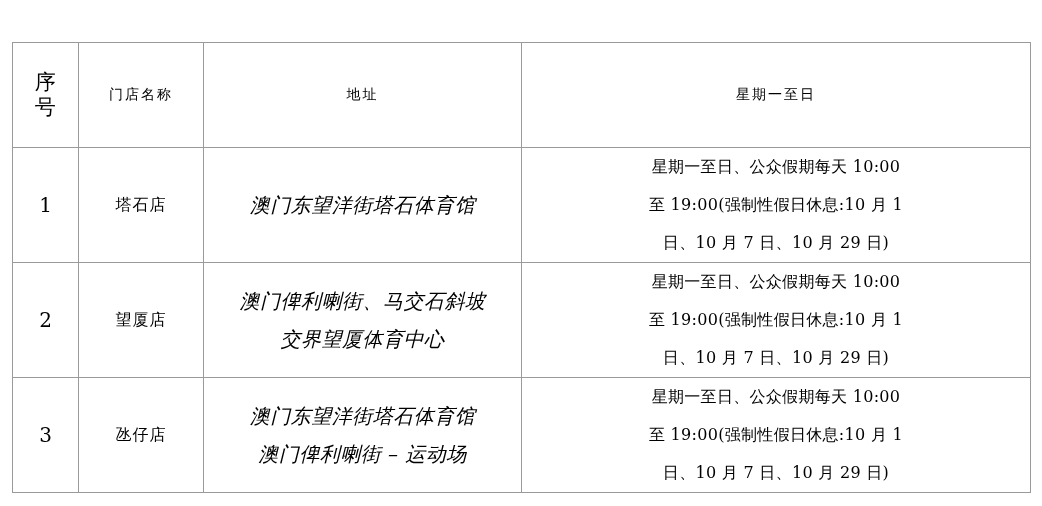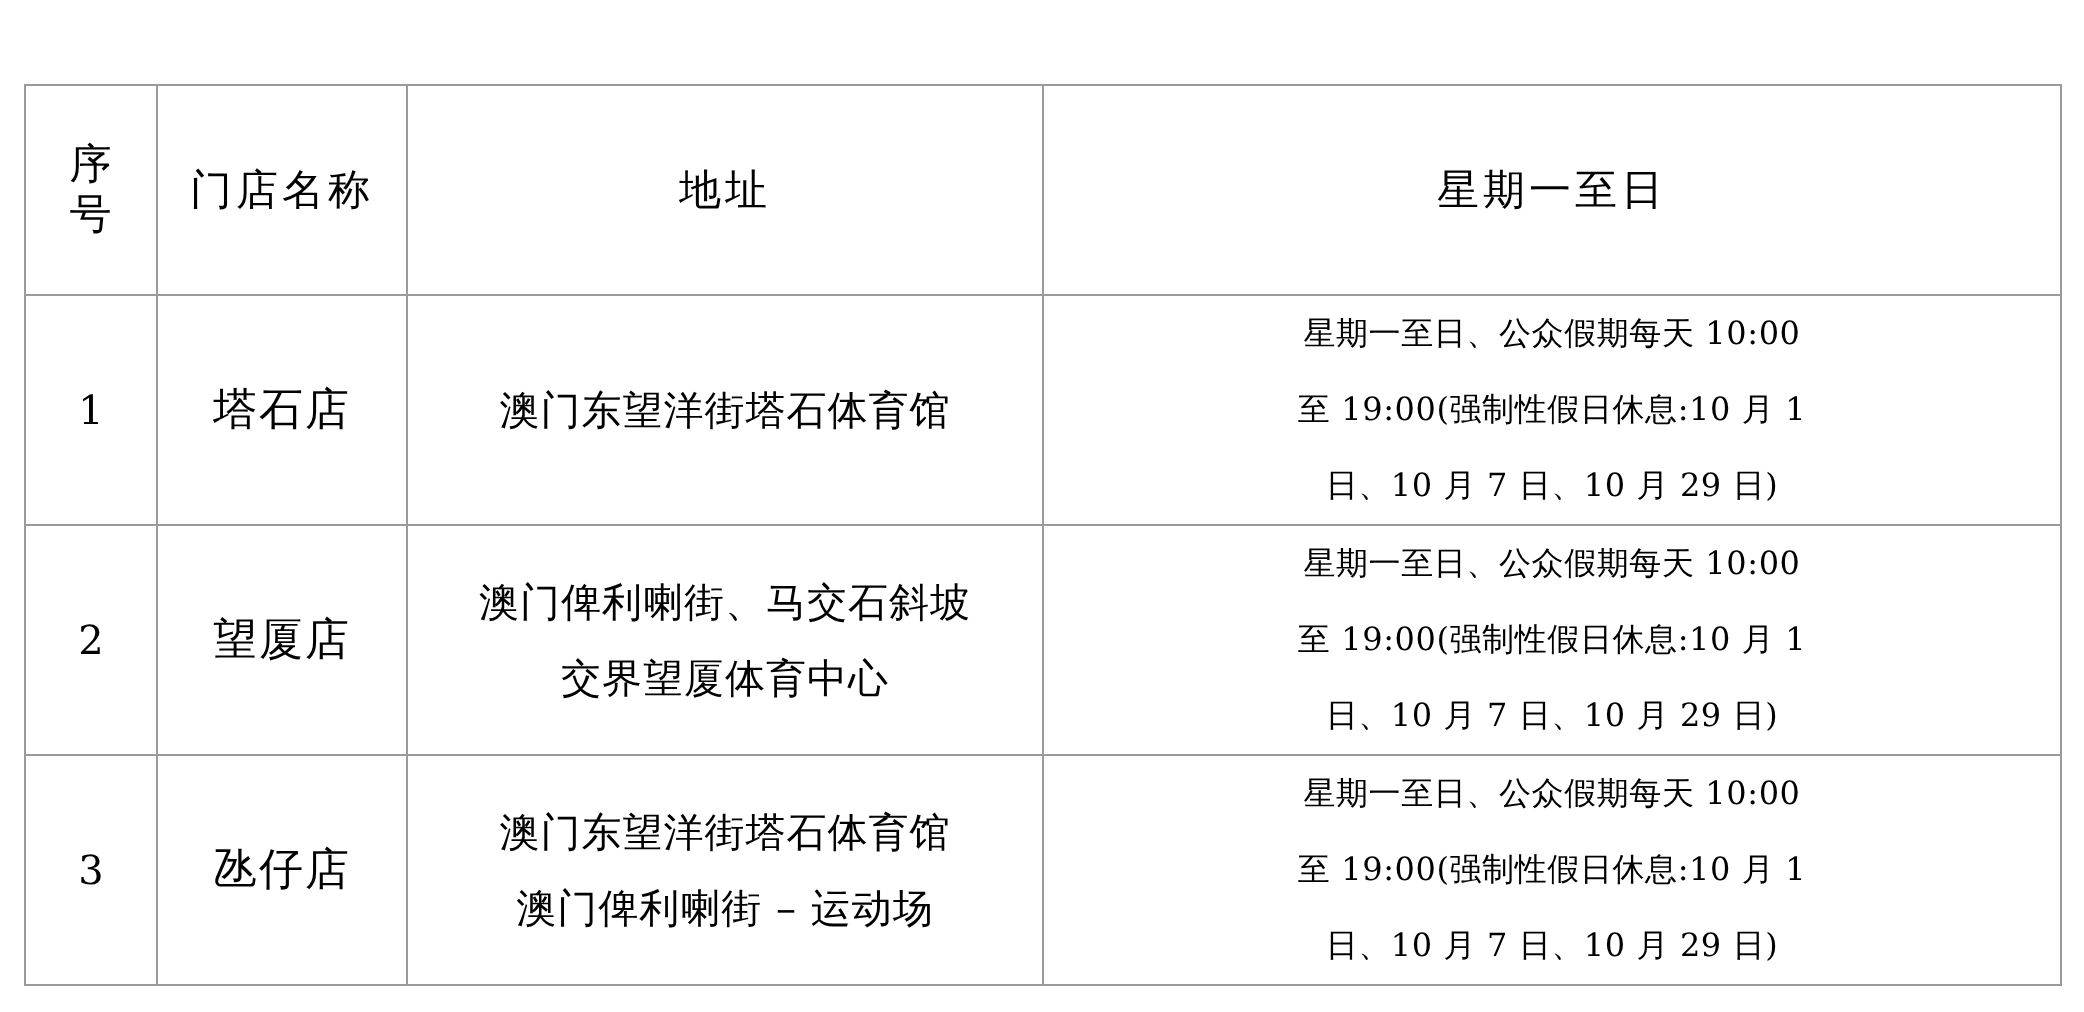--- a/index.html
+++ b/index.html
@@ -56,7 +56,7 @@
     letter-spacing: 0.5px;
   }
   .head-text {
-    font-size: 21px;
+    font-size: 14px;
     letter-spacing: 2px;
   }
   

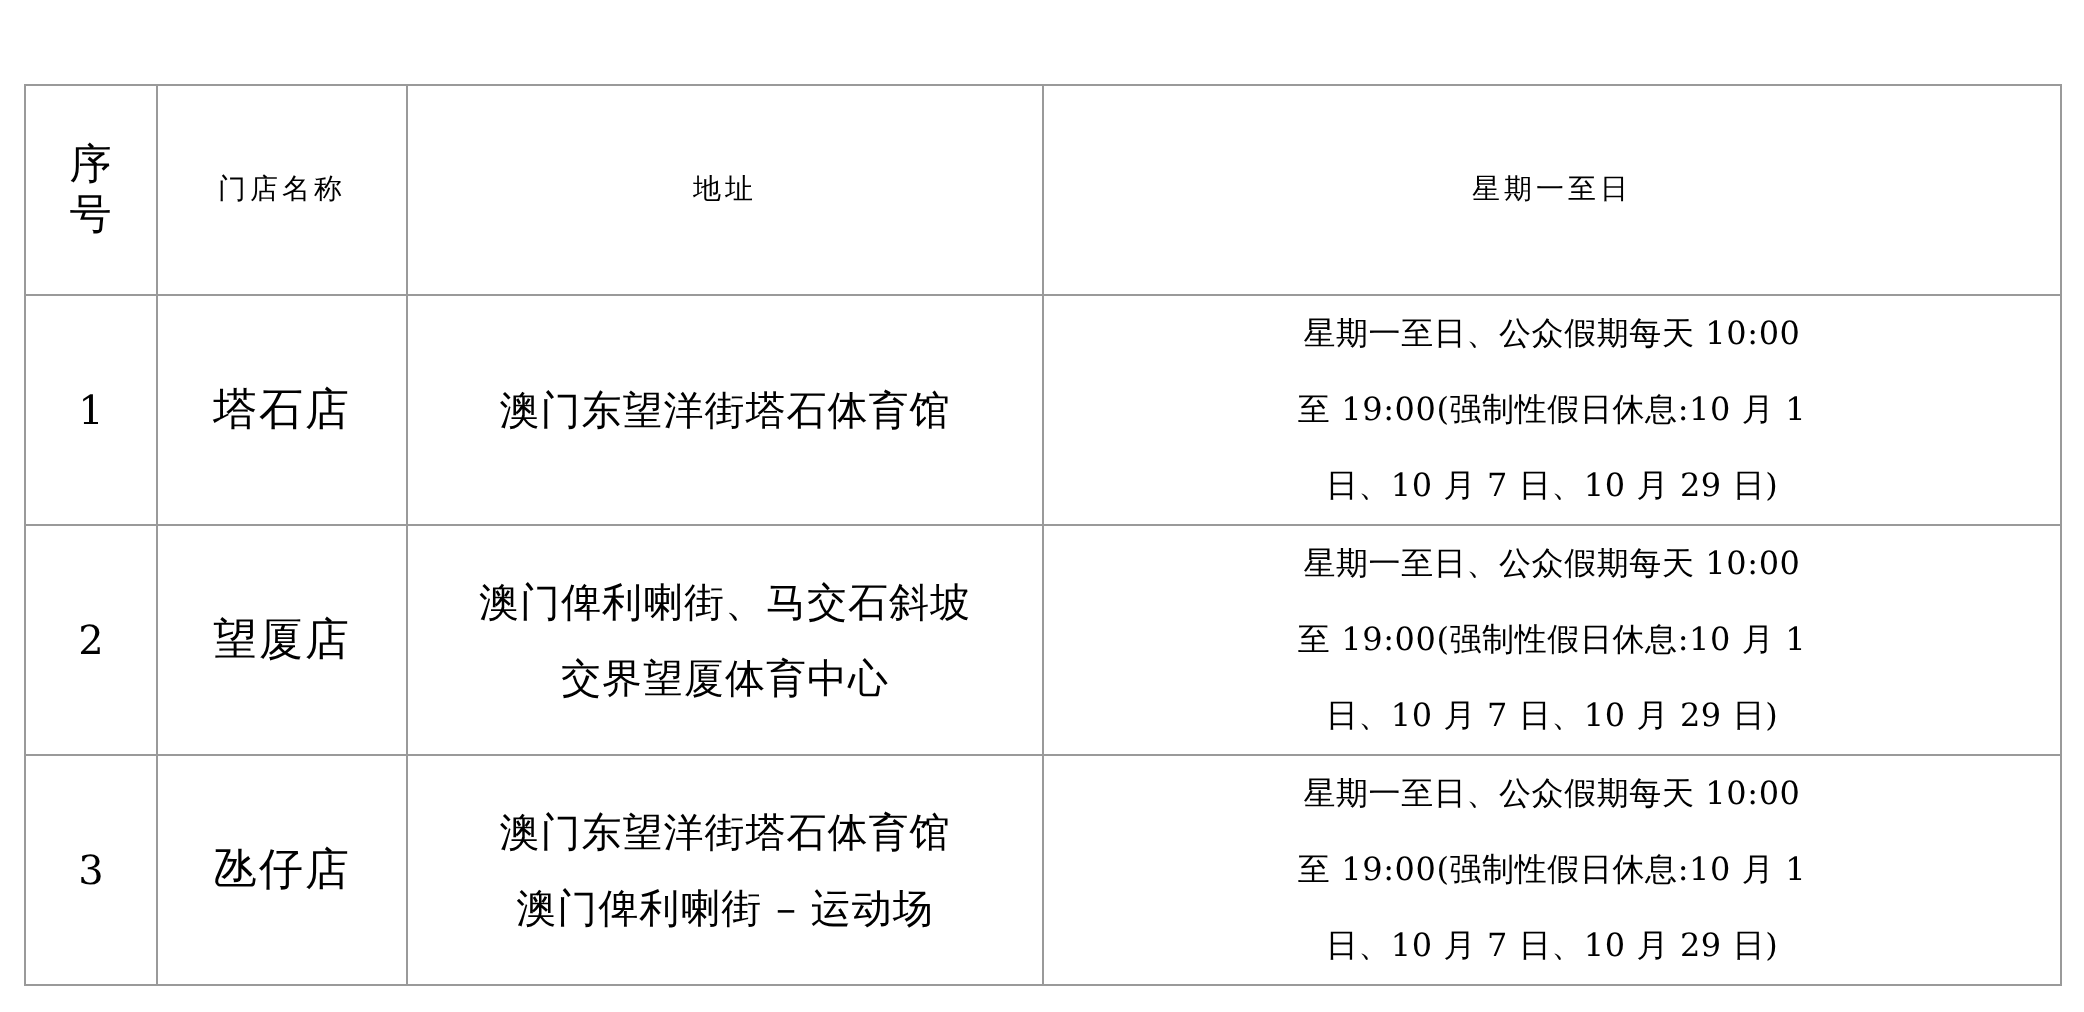--- a/index.html
+++ b/index.html
@@ -67,7 +67,7 @@
     font-size: 20px;
   }
   .name-cell {
-    font-size: 22px;
+    font-size: 16px;
     letter-spacing: 1px;
   }
   .addr-cell {

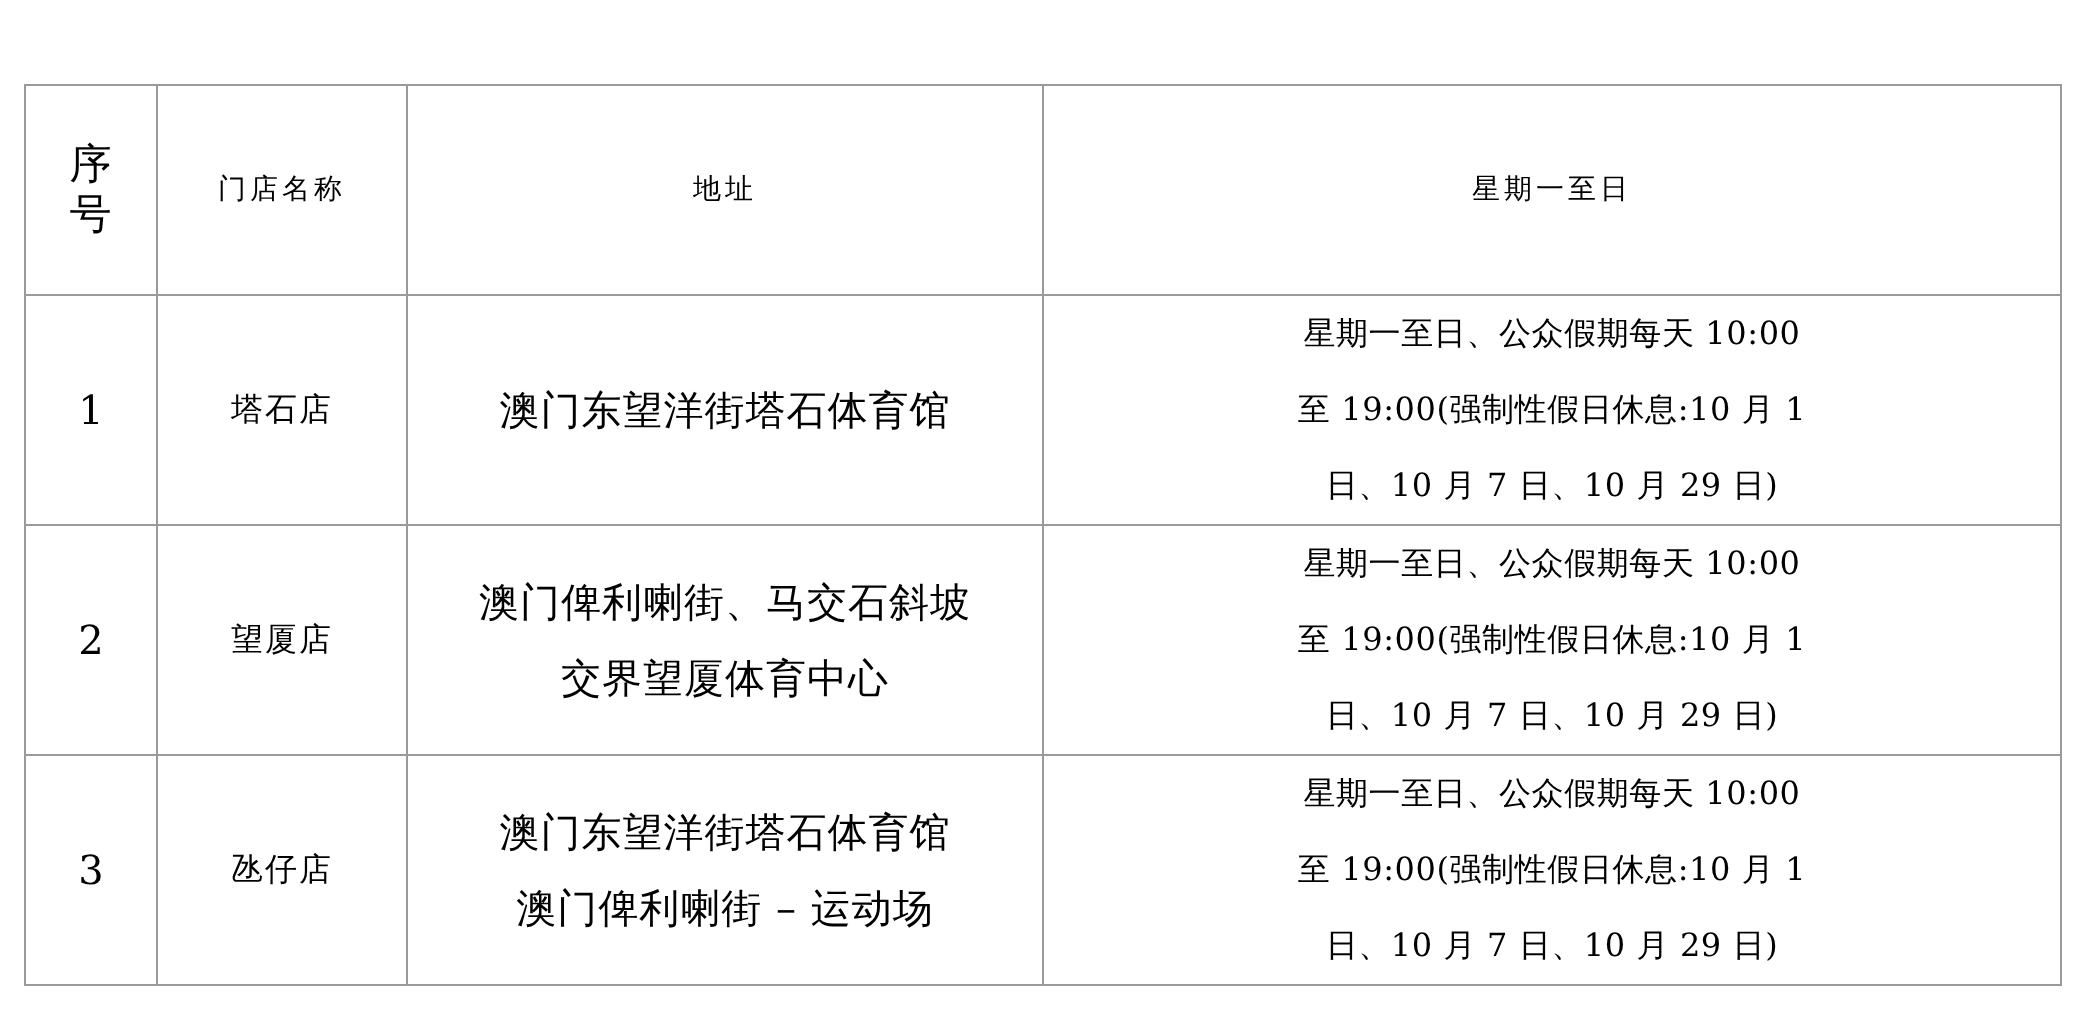--- a/index.html
+++ b/index.html
@@ -75,6 +75,7 @@
     line-height: 38px;
     letter-spacing: 0.5px;
     padding: 0 6px;
+    font-style: italic;
   }
   .addr-cell .addr-line {
     display: block;

